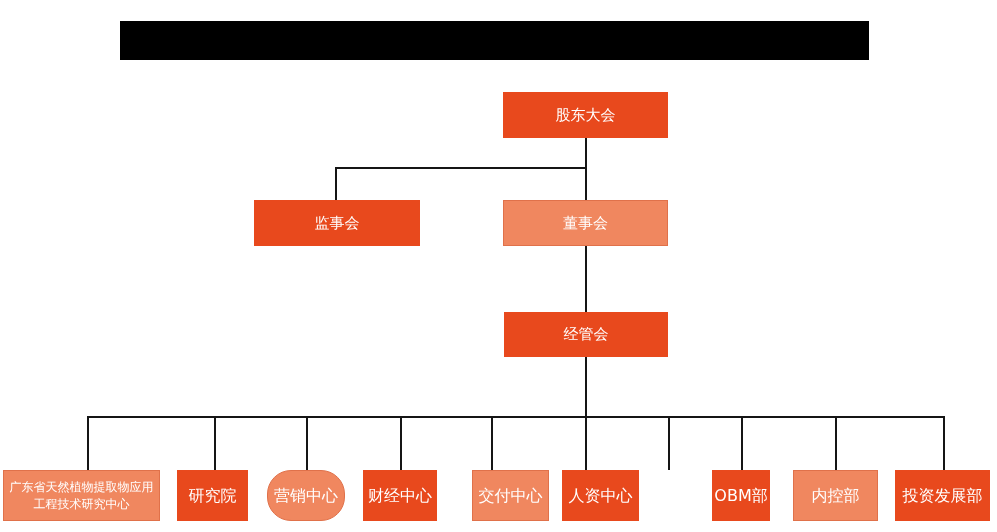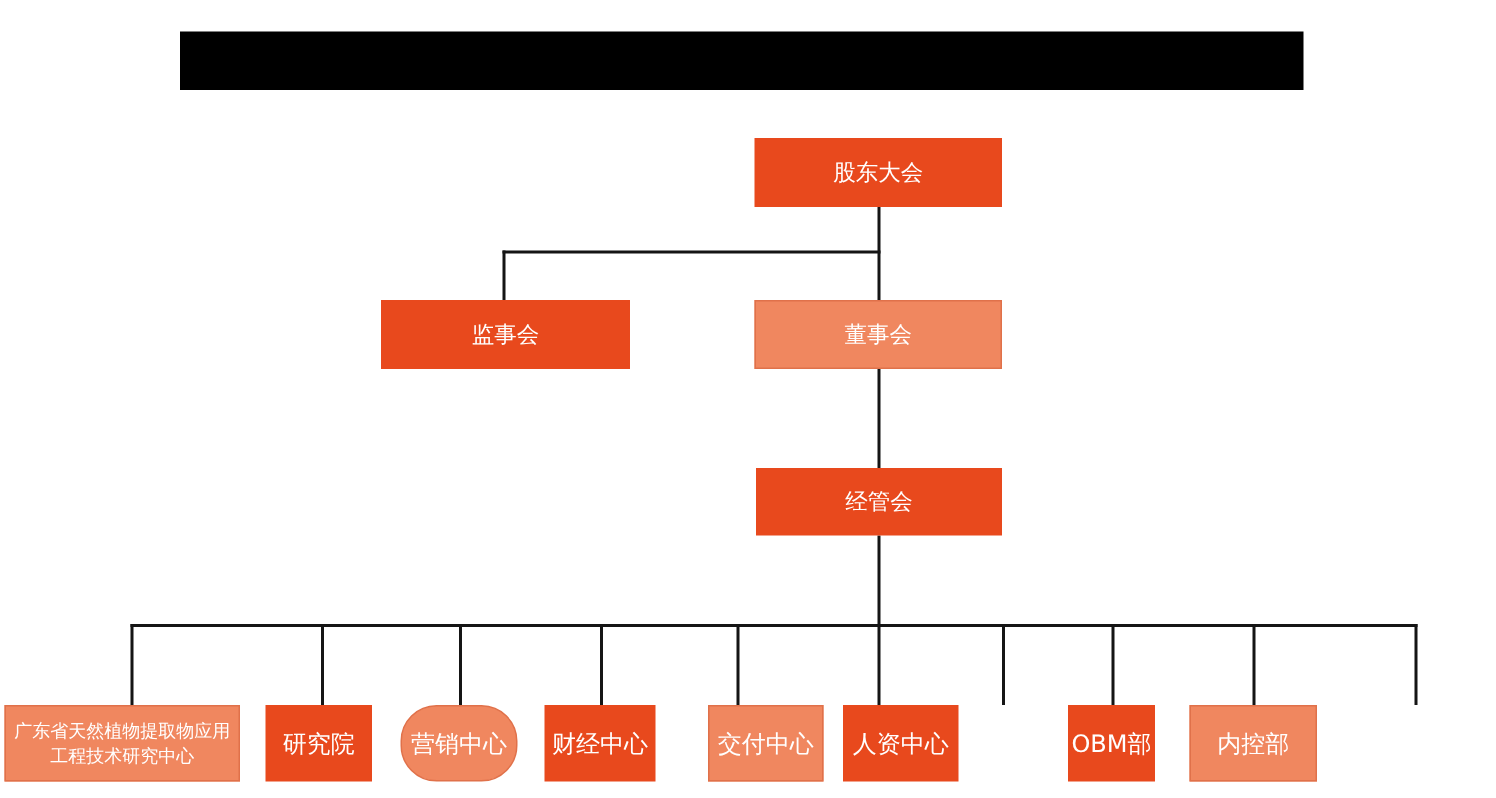--- a/index.html
+++ b/index.html
@@ -102,6 +102,9 @@
   <div class="node dept" style="left:793px;top:470px;width:85px;height:51px;" data-variant="light">
     <span>内控部</span>
   </div>
+  <div class="node dept" style="left:895px;top:470px;width:95px;height:51px;" data-variant="dark">
+    <span>投资发展部</span>
+  </div>
 
 </div>
 

